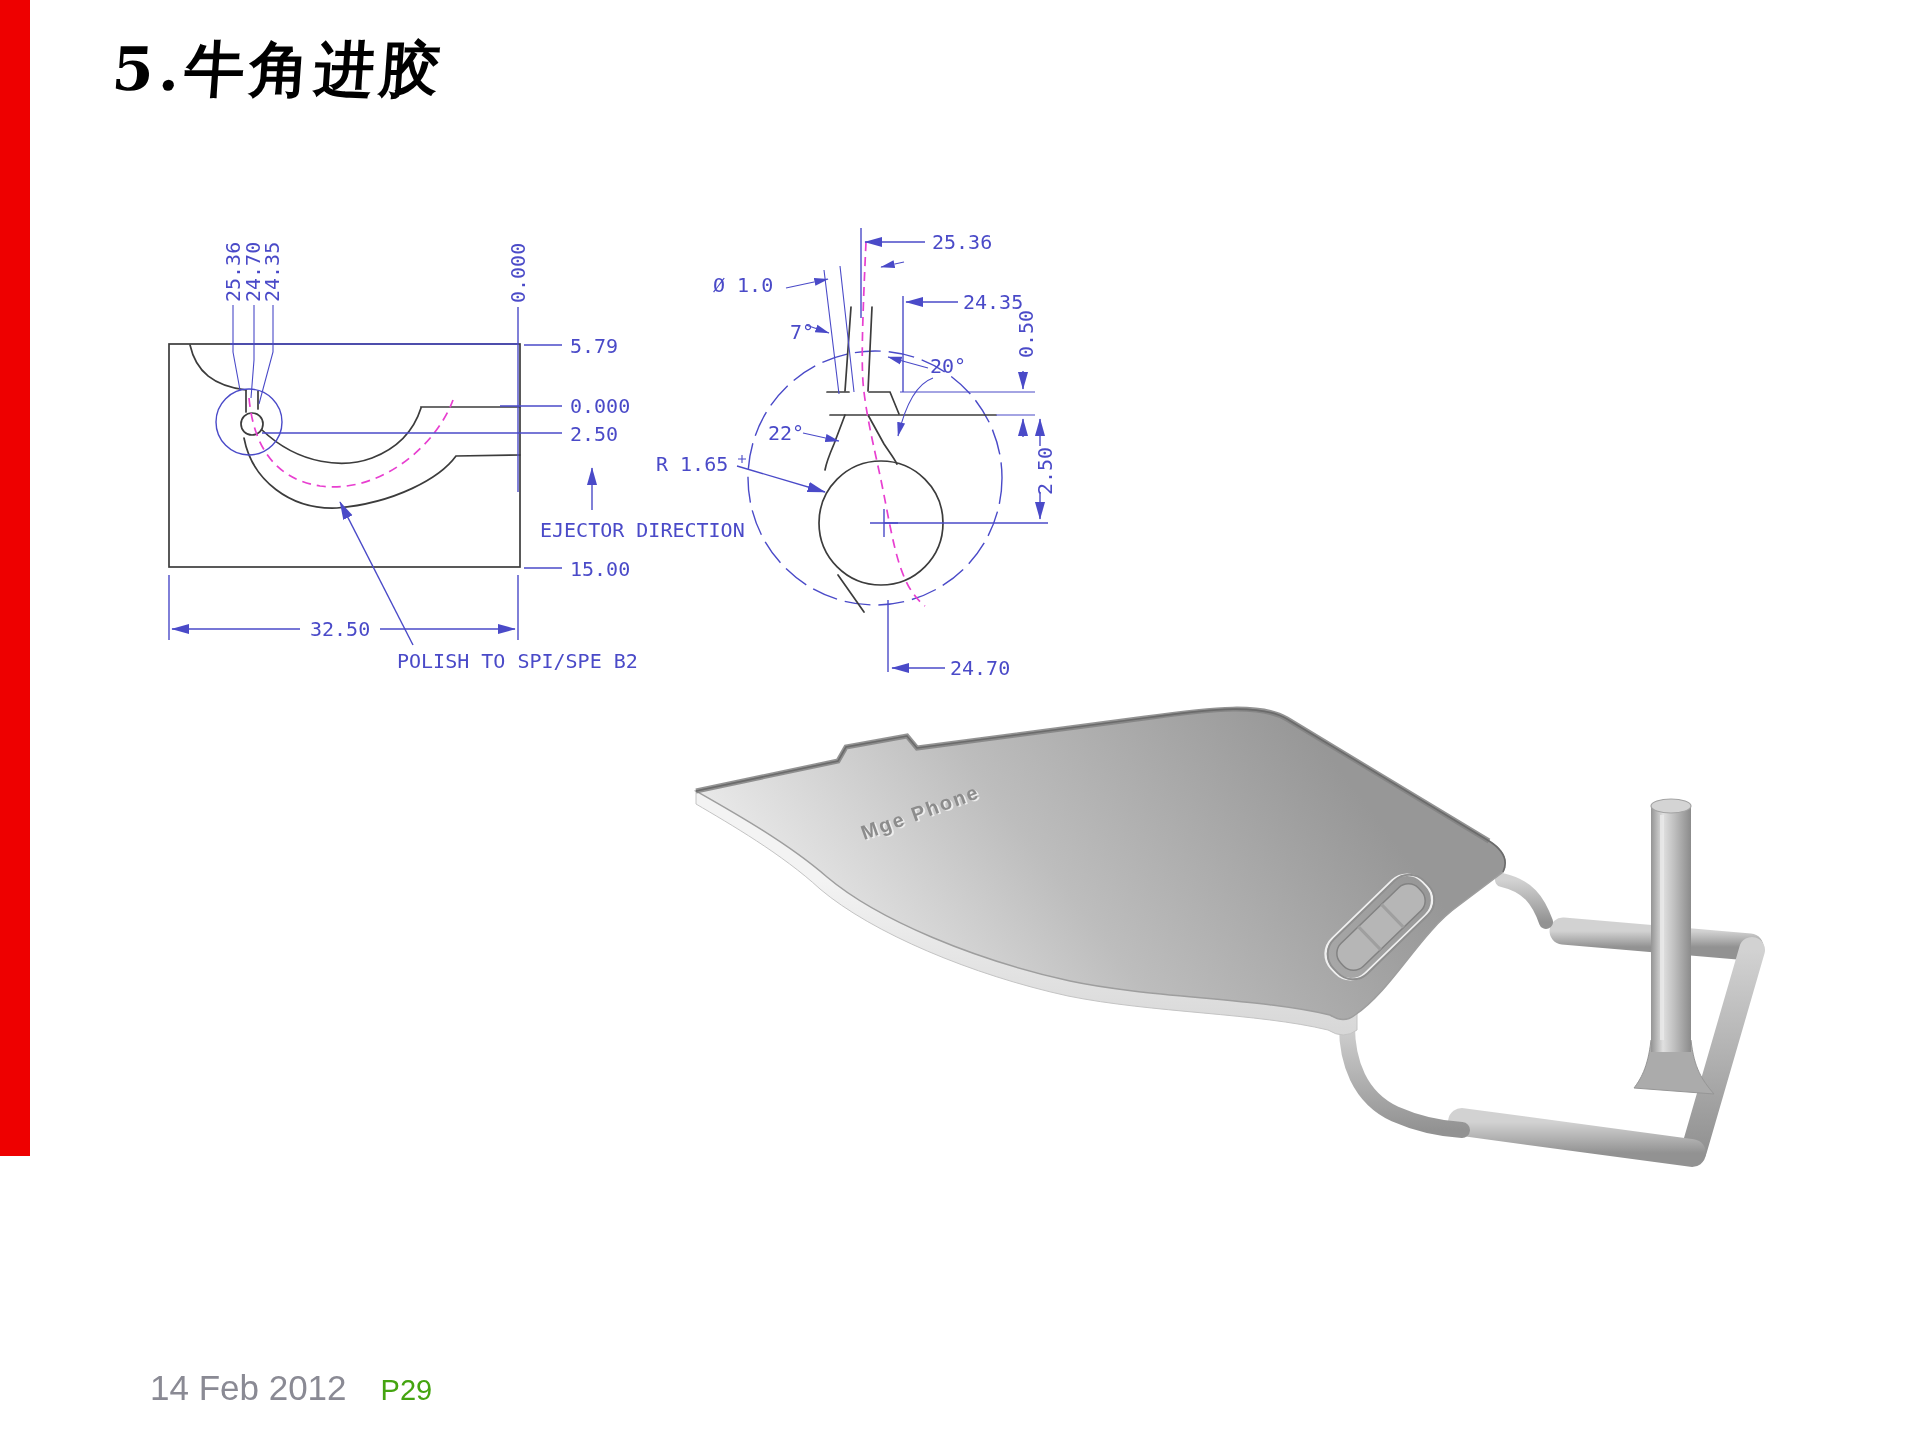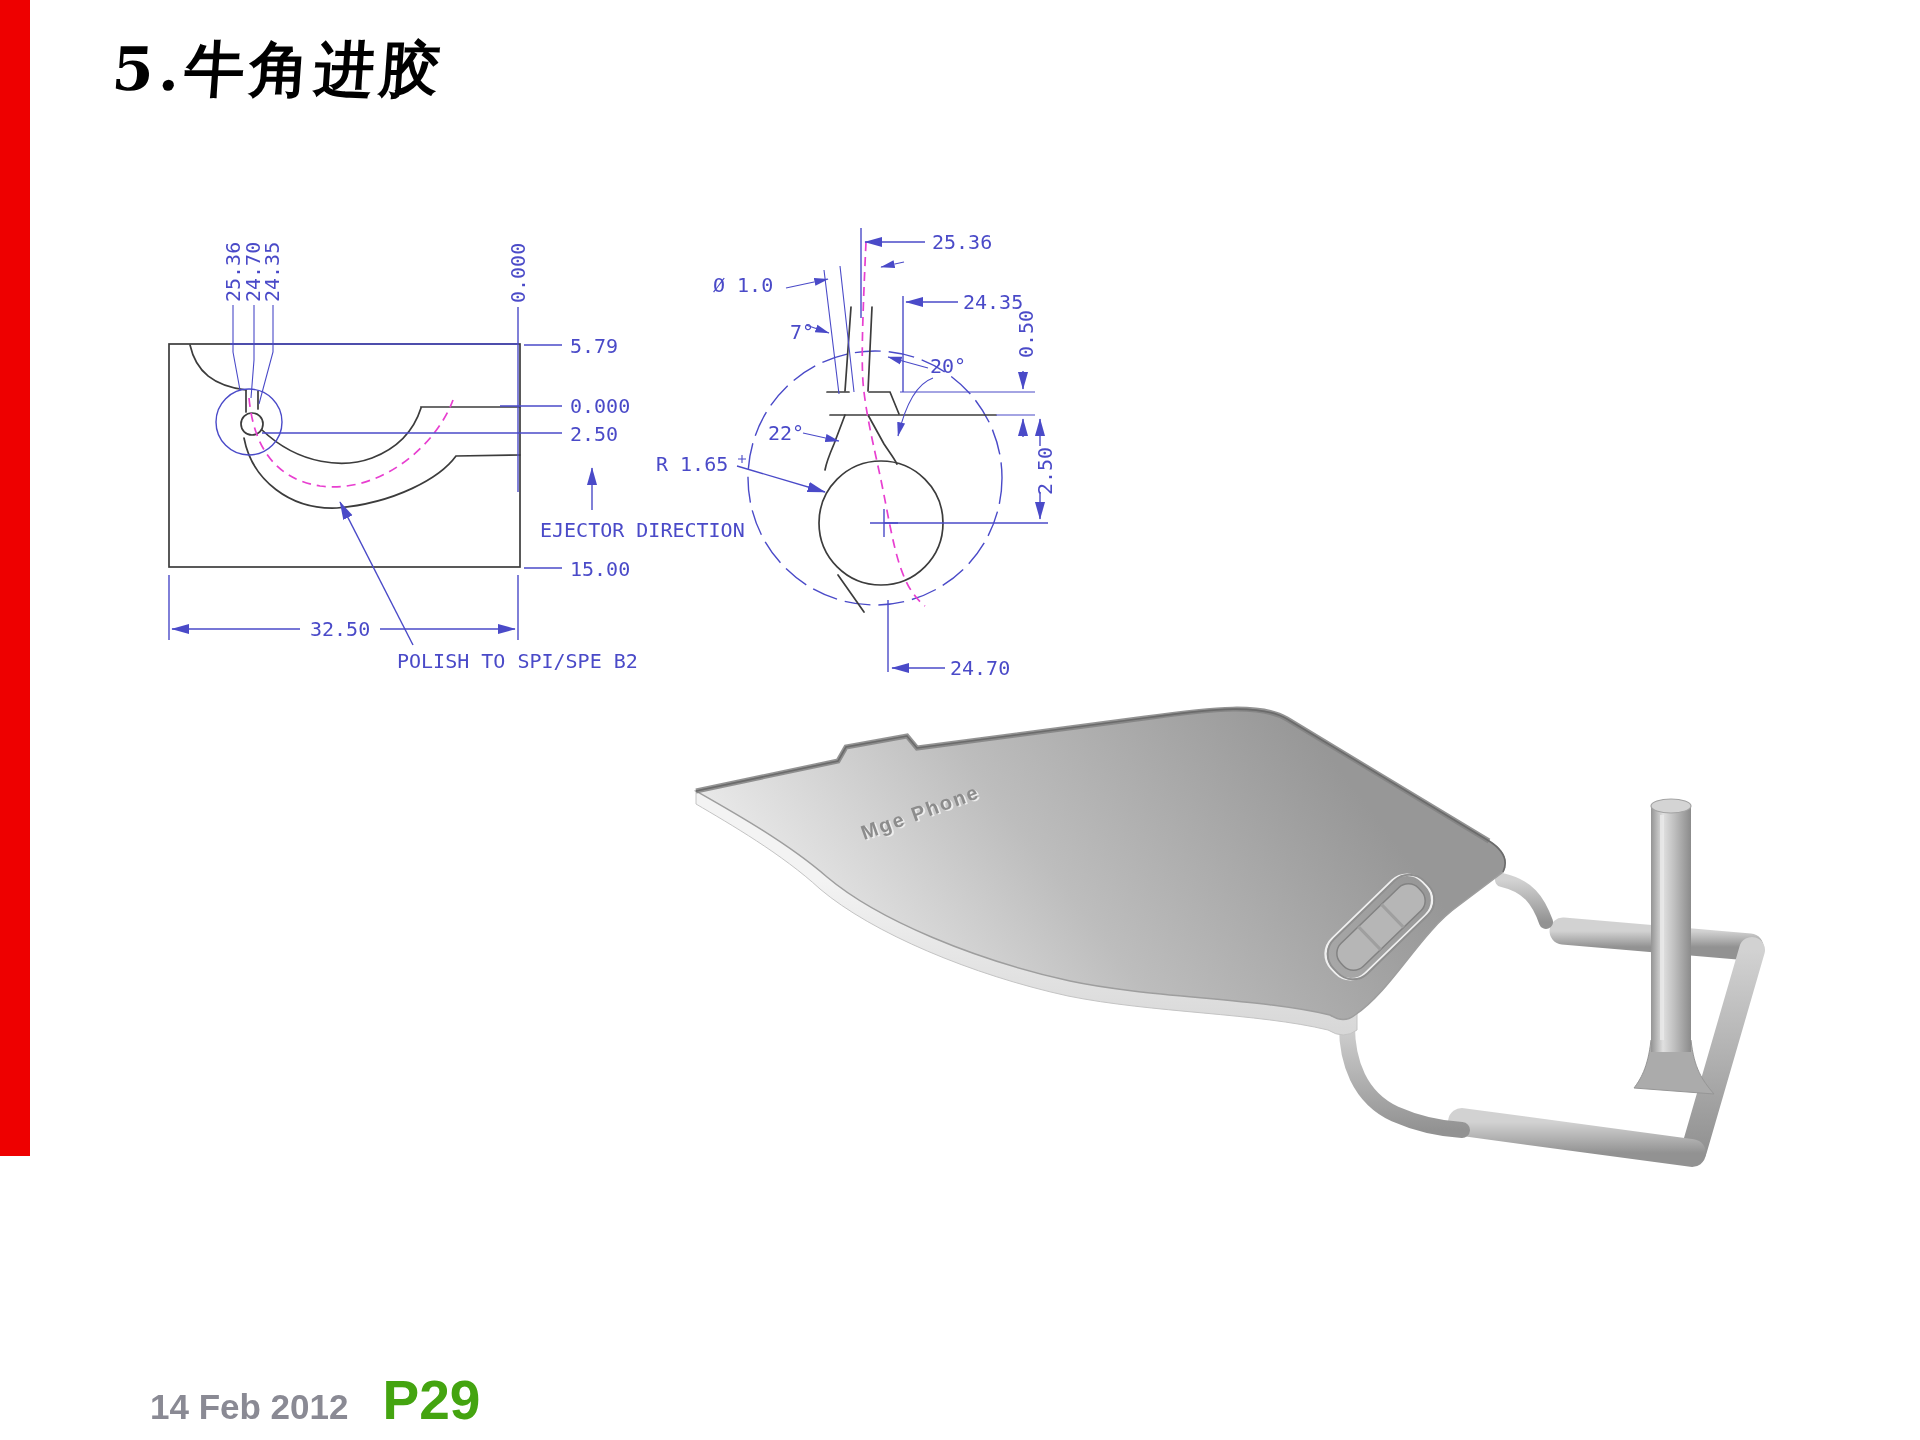--- a/index.html
+++ b/index.html
@@ -9,7 +9,7 @@
   #slide-title{left:112px;top:30px;font-family:"DejaVu Serif","Liberation Serif",serif;
                font-weight:bold;font-size:60px;letter-spacing:5px;color:var(--title);
                transform:skewX(-4deg);}
-  #footer{left:150px;top:1368px;display:flex;align-items:baseline;font-weight:bold;}
+  #footer{left:150px;top:1368px;display:flex;align-items:baseline;}
   #footer-date{font-size:35px;color:var(--footer-date);}
   #footer-page{font-size:55px;color:var(--footer-page);margin-left:34px;}
   svg{position:absolute;left:0;top:0;}

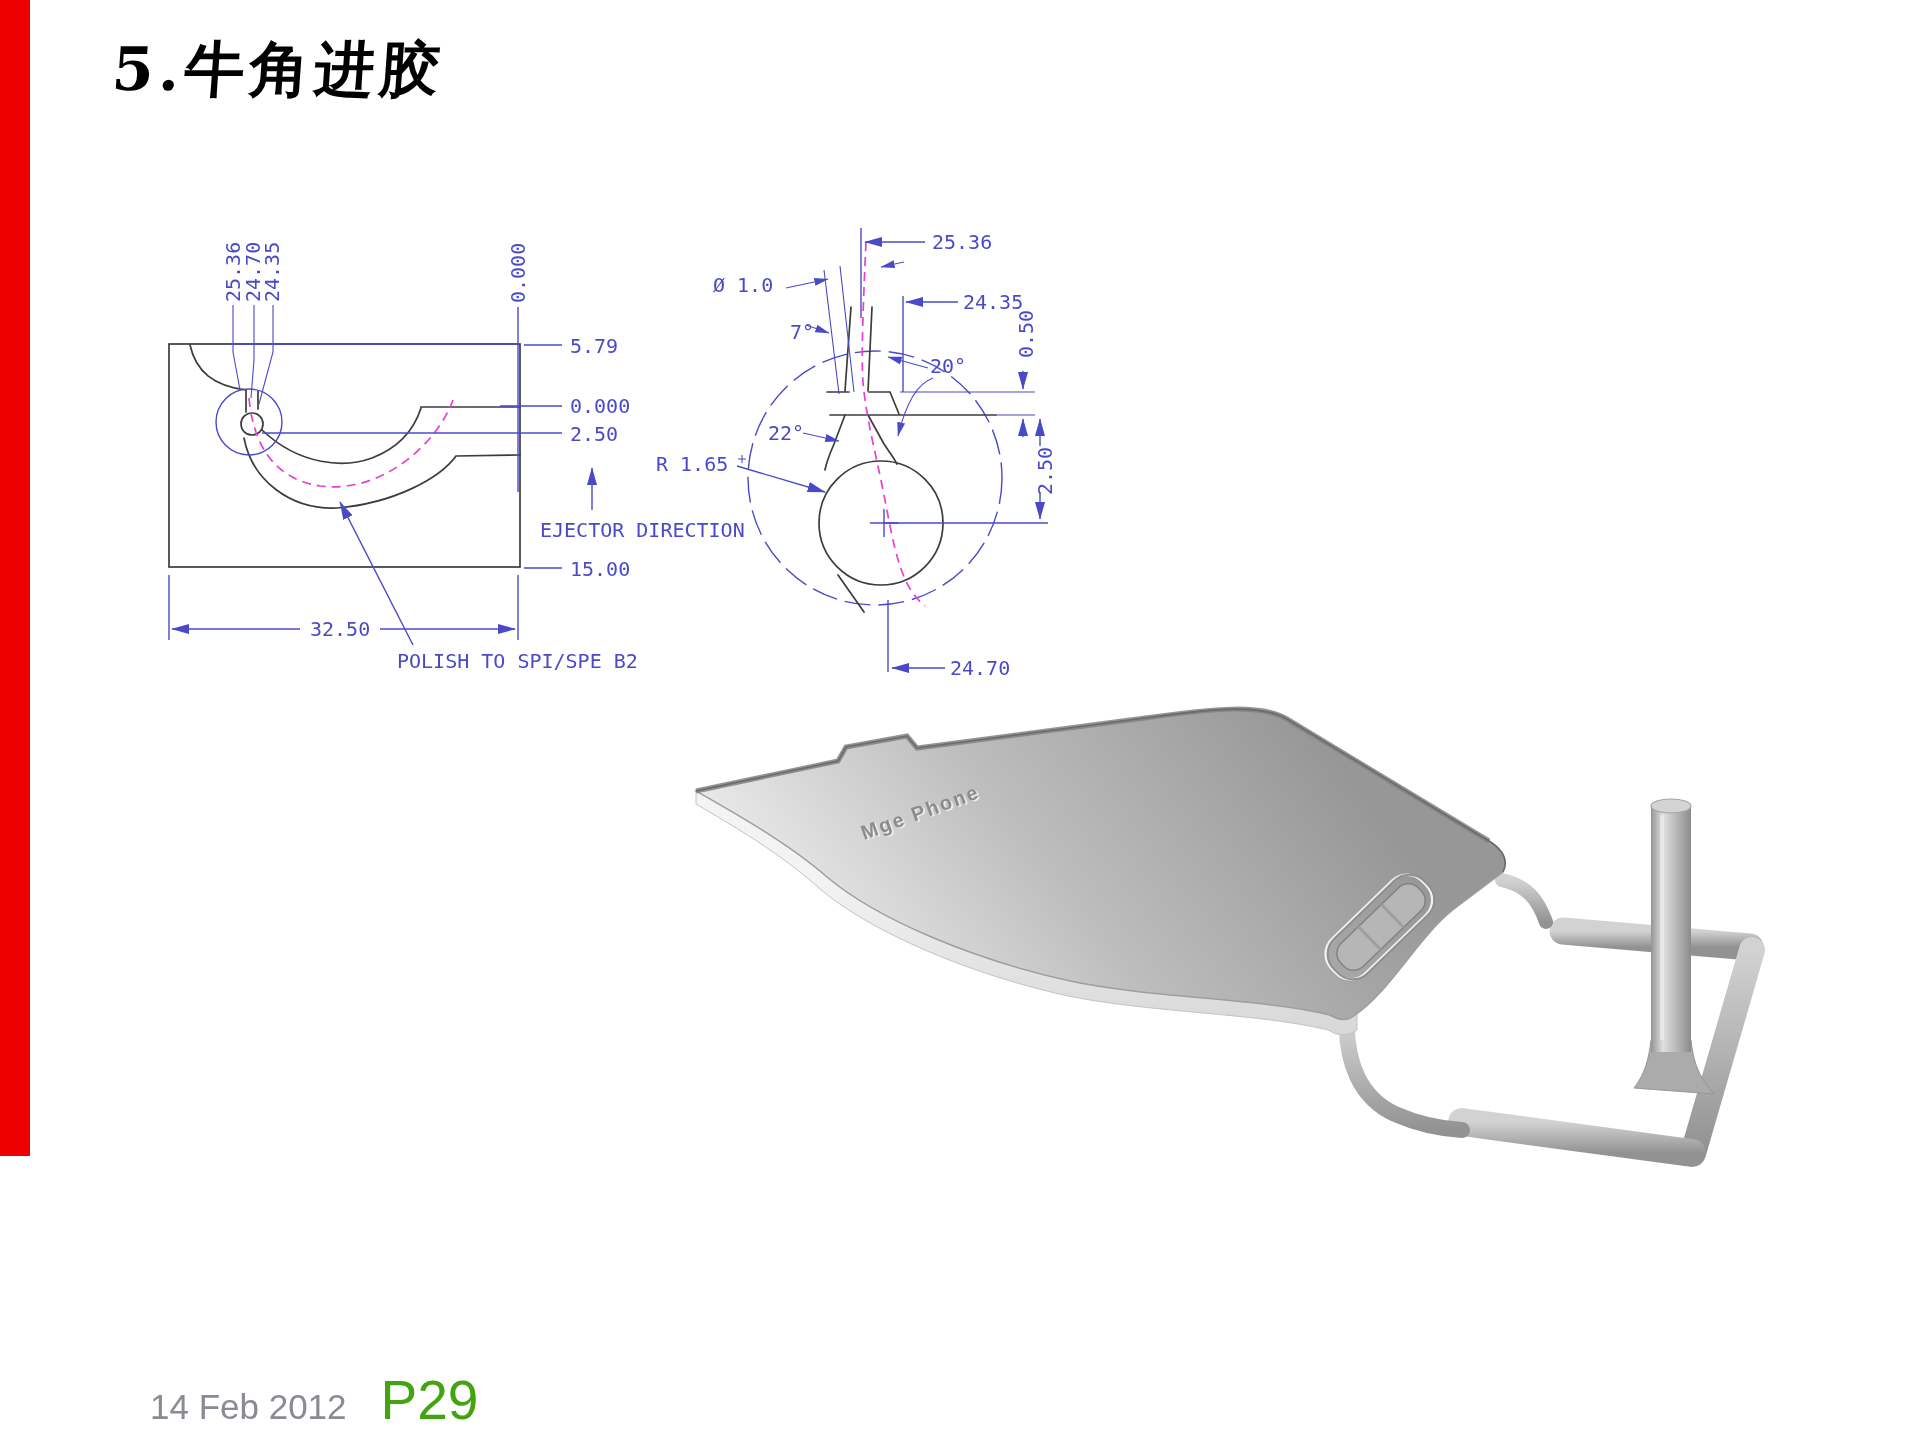--- a/index.html
+++ b/index.html
@@ -11,7 +11,7 @@
                transform:skewX(-4deg);}
   #footer{left:150px;top:1368px;display:flex;align-items:baseline;}
   #footer-date{font-size:35px;color:var(--footer-date);}
-  #footer-page{font-size:55px;color:var(--footer-page);margin-left:34px;}
+  #footer-page{font-size:29px;color:var(--footer-page);margin-left:34px;}
   svg{position:absolute;left:0;top:0;}
   .ln-k{stroke:var(--outline);stroke-width:1.7;fill:none;stroke-linecap:round;}
   .ln-b{stroke:var(--dim);stroke-width:1.4;fill:none;}

